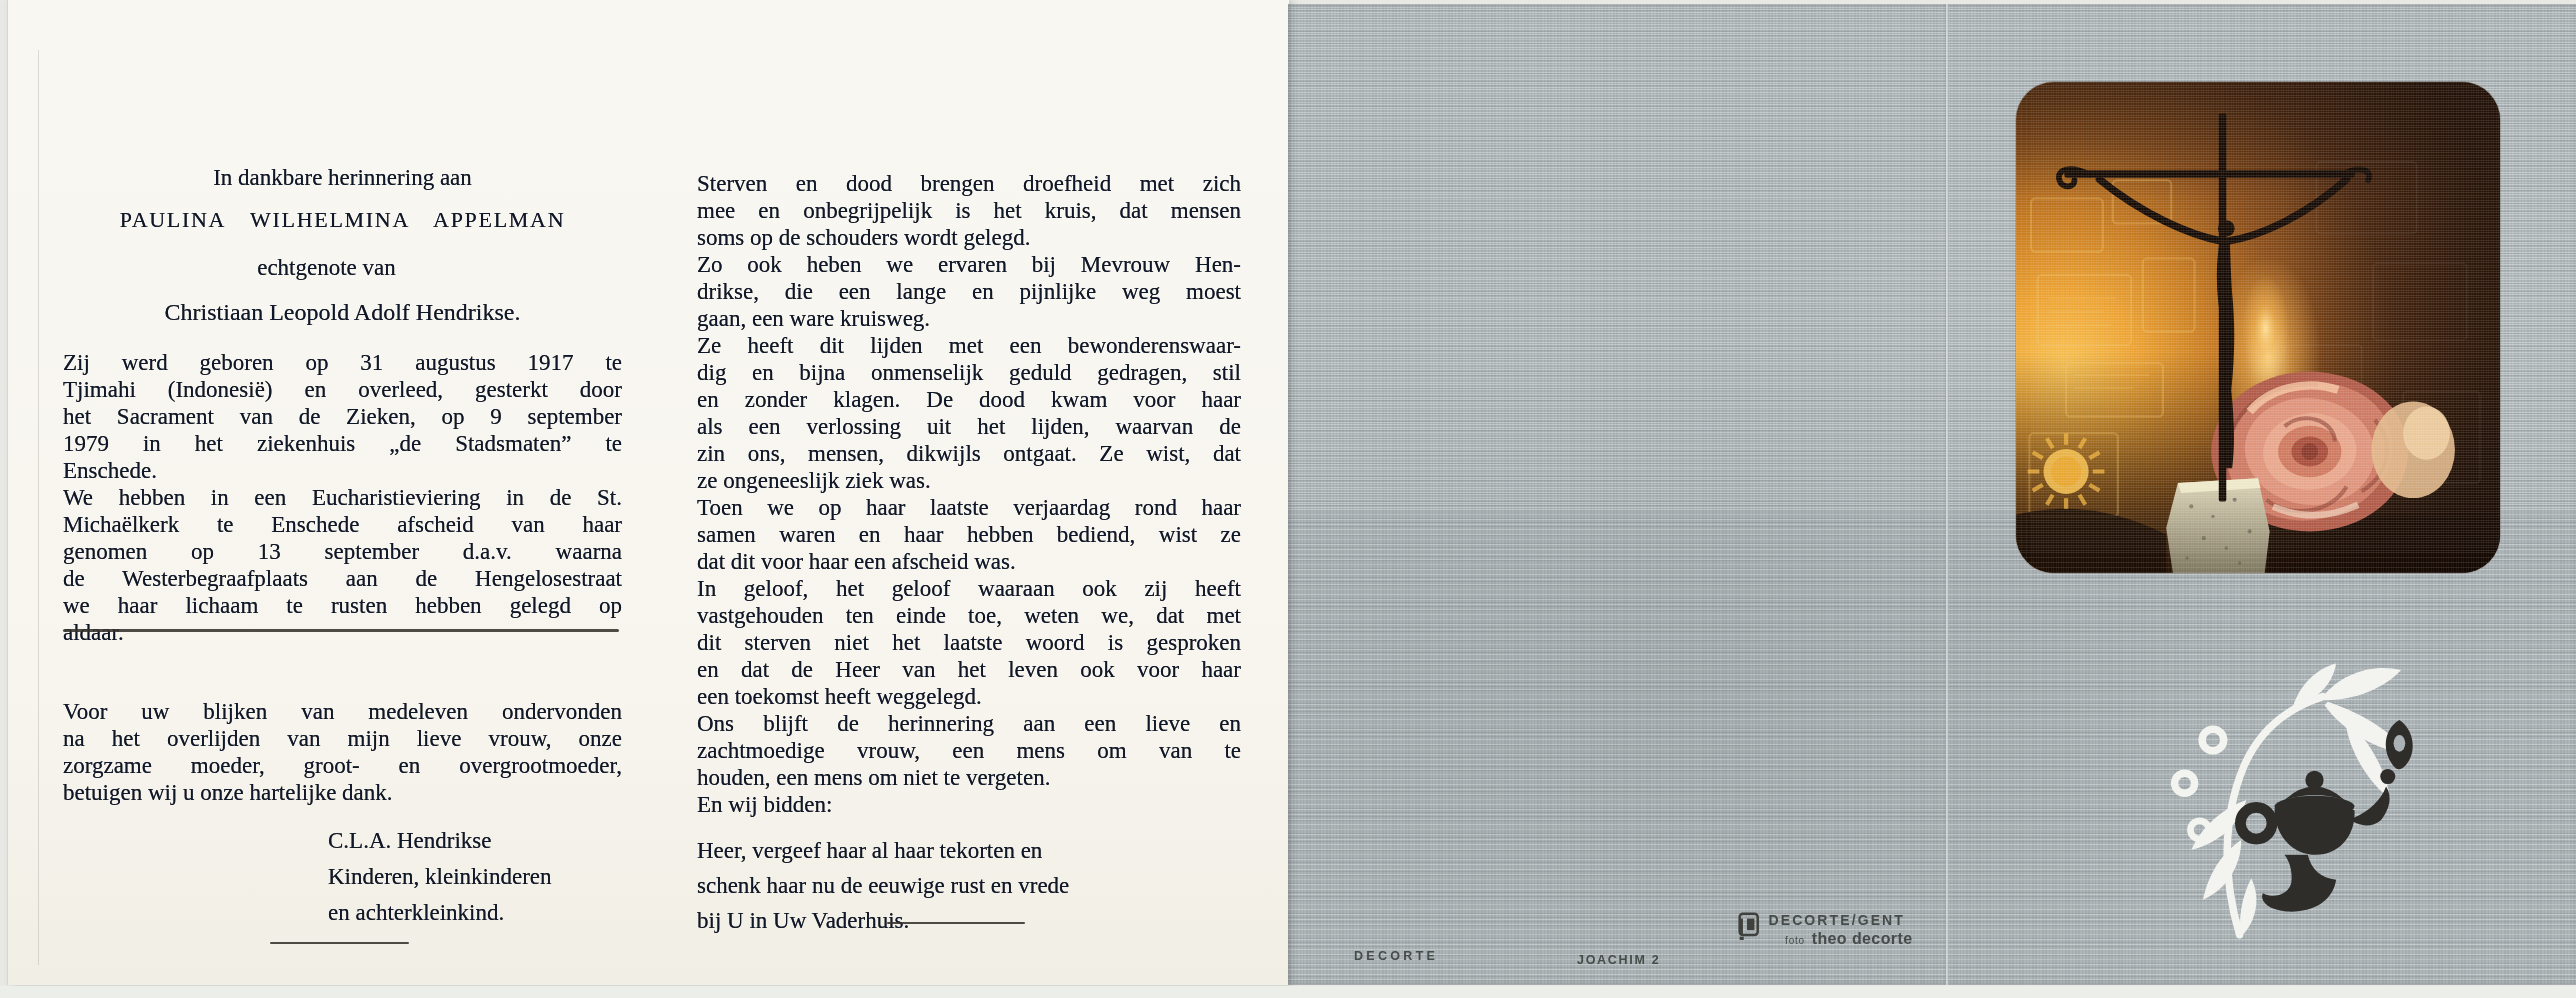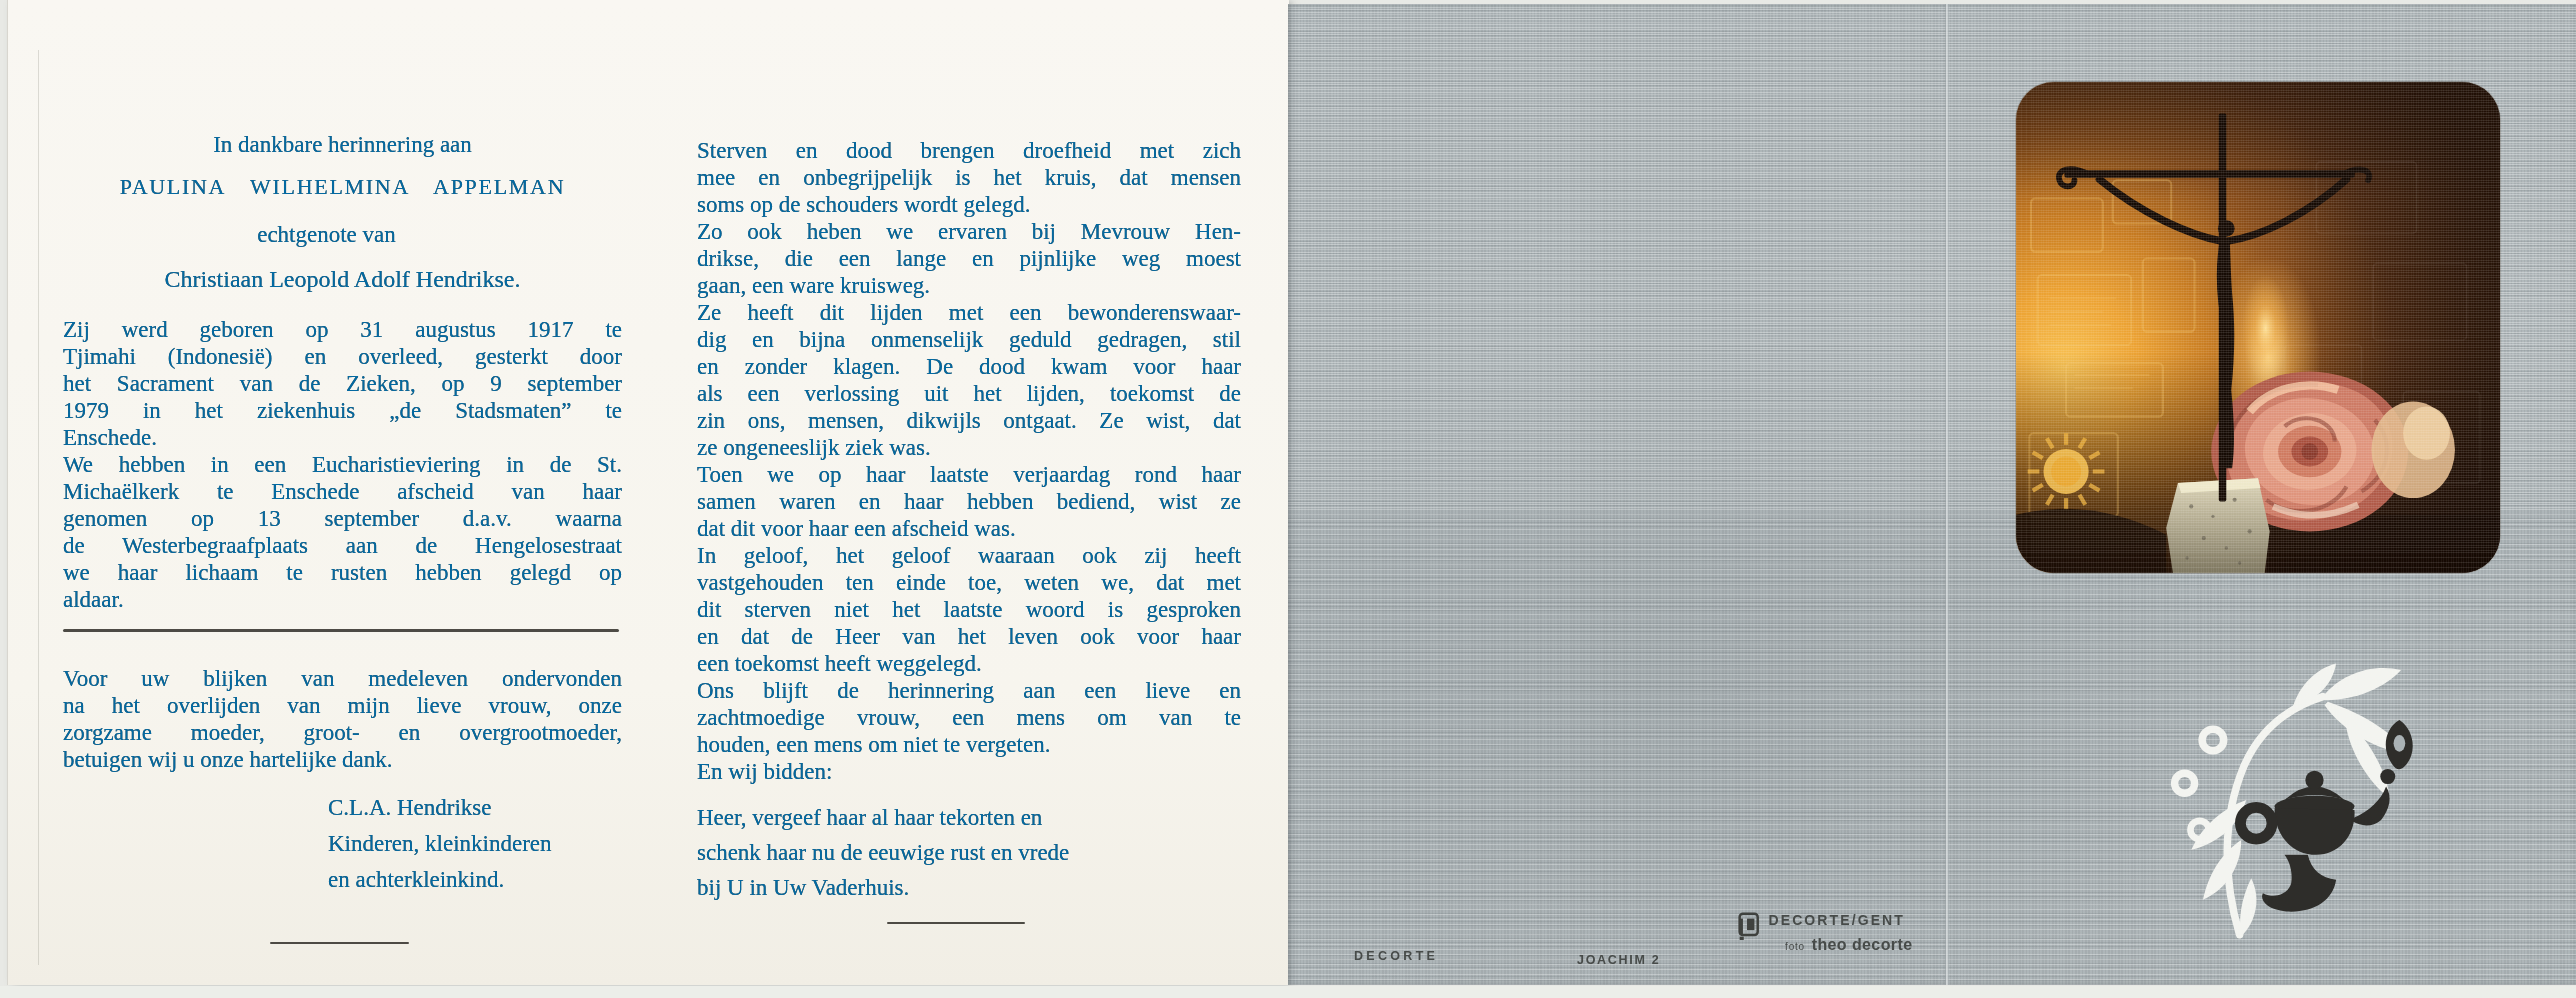--- a/index.html
+++ b/index.html
@@ -14,8 +14,8 @@
   .page-edge{position:absolute;left:30px;top:50px;width:1.7px;height:915px;
     background:rgba(150,148,140,.3);}
 
-  .txt{position:absolute;font-size:23px;line-height:27px;color:#0369a1;
-       text-shadow:0 0 0.5px rgba(30,28,24,.75);}
+  .txt{position:absolute;font-size:23px;line-height:27px;color:#0f172a;
+       text-shadow:0 0 0.5px rgba(30,28,24,.75);margin-top:33px;}
   .center{text-align:center;}
   .tline{text-align:justify;text-align-last:justify;}
   .tline.final{text-align-last:left;}

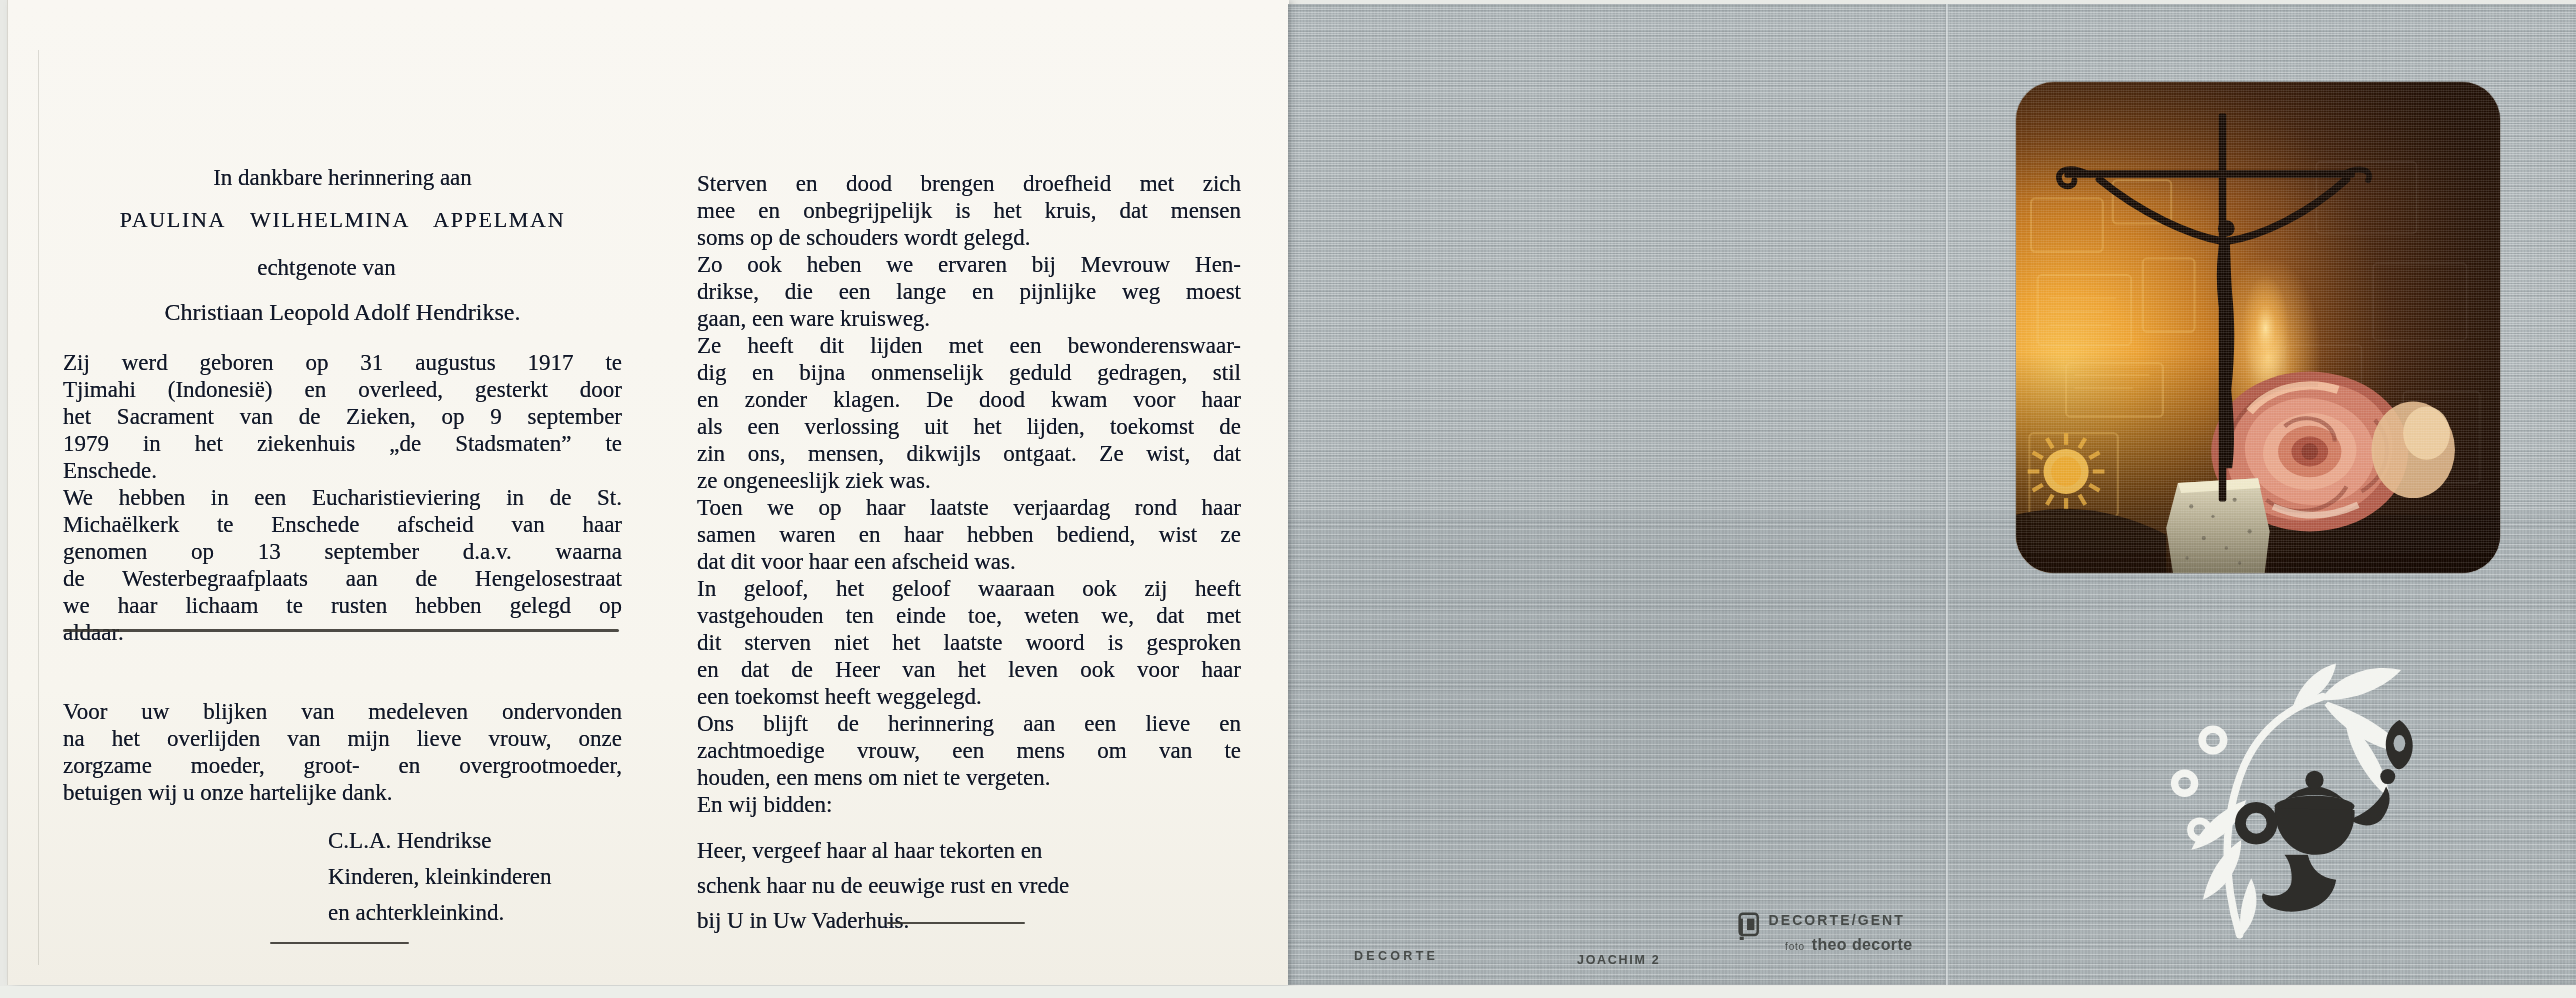--- a/index.html
+++ b/index.html
@@ -142,7 +142,7 @@
           <div class="tline">Ze heeft dit lijden met een bewonderenswaar-</div>
           <div class="tline">dig en bijna onmenselijk geduld gedragen, stil</div>
           <div class="tline">en zonder klagen. De dood kwam voor haar</div>
-          <div class="tline">als een verlossing uit het lijden, toekomst de</div>
+          <div class="tline">als een verlossing uit het lijden, waarvan de</div>
           <div class="tline">zin ons, mensen, dikwijls ontgaat. Ze wist, dat</div>
           <div class="tline final">ze ongeneeslijk ziek was.</div>
         </div>

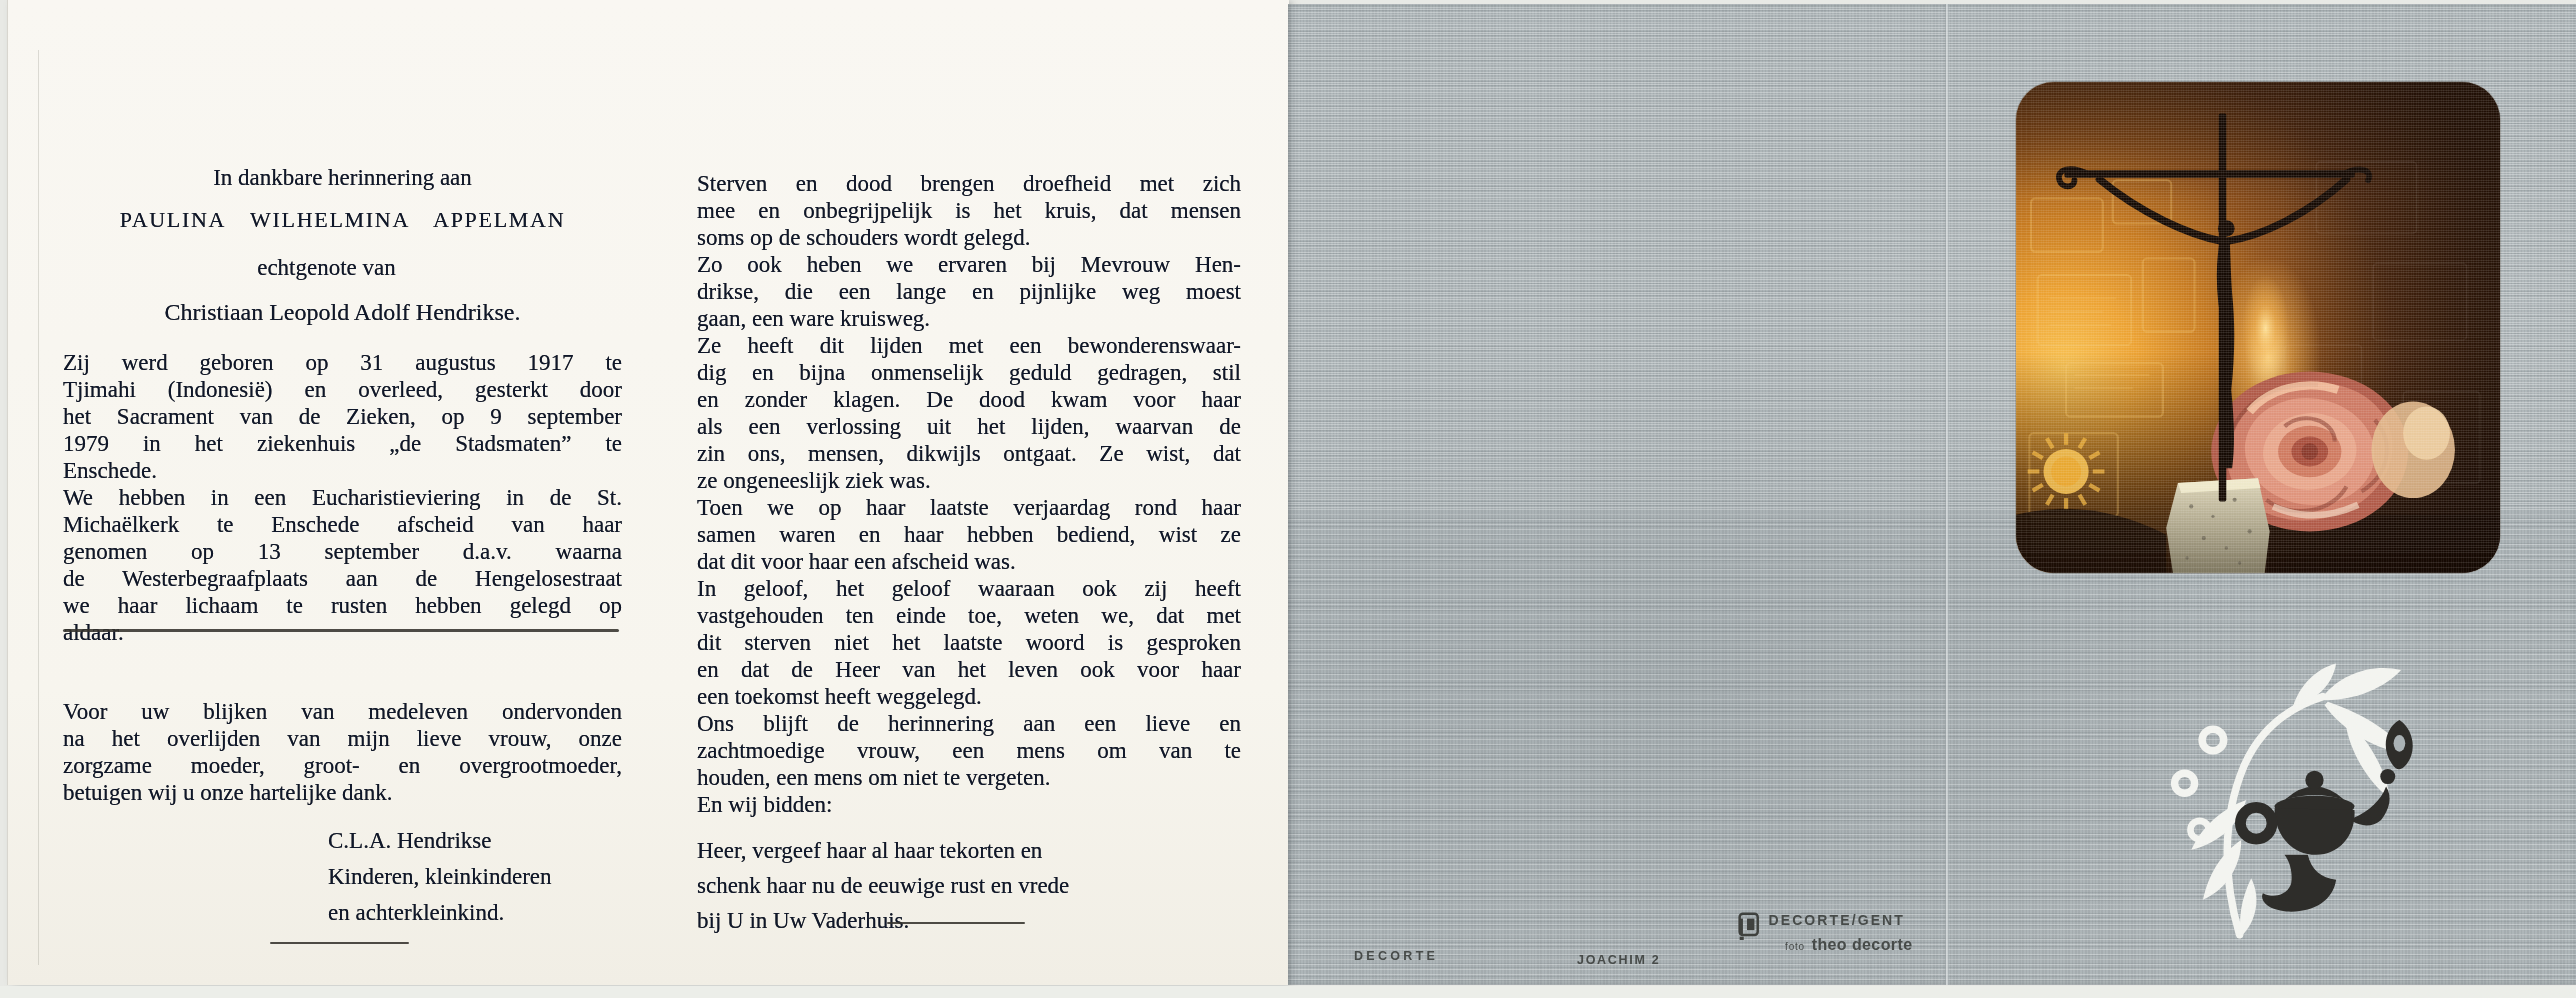--- a/index.html
+++ b/index.html
@@ -69,7 +69,7 @@
   .decorte-block{left:1738px;top:912px;display:flex;gap:7.5px;align-items:flex-start;}
   .decorte-lines{display:flex;flex-direction:column;}
   .decorte-line1{font-size:14px;letter-spacing:2.1px;font-weight:700;}
-  .decorte-line2{display:flex;gap:6.7px;align-items:baseline;margin-left:16.6px;margin-top:8px;}
+  .decorte-line2{display:flex;gap:6.7px;align-items:baseline;margin-left:16.6px;margin-top:2px;}
   .decorte-foto{font-size:10px;font-weight:400;letter-spacing:0.8px;}
   .decorte-name{font-size:16px;font-weight:700;letter-spacing:0.4px;}
 

